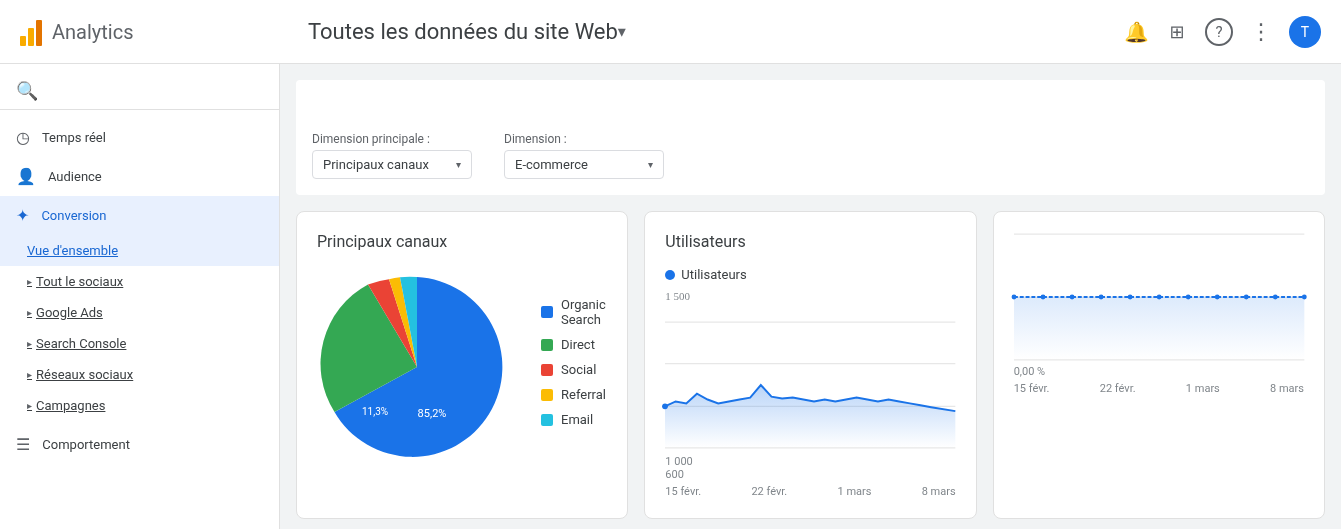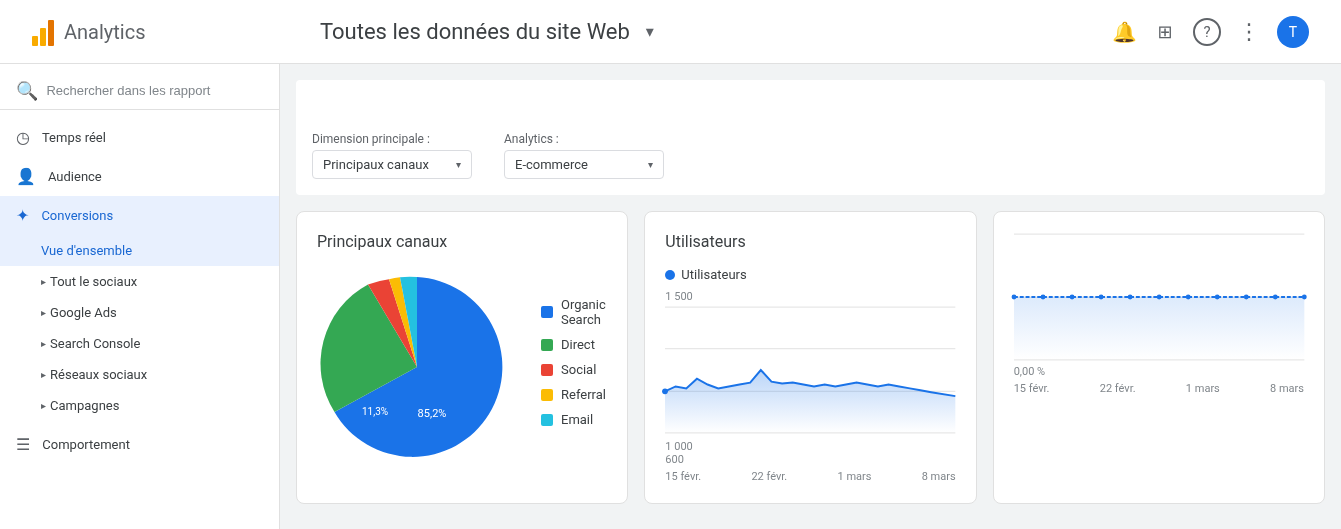--- a/index.html
+++ b/index.html
@@ -11,7 +11,7 @@
       align-items: center;
       background: #fff;
       height: 64px;
-      padding: 0 32px;
+      padding: 0 20px;
       border-bottom: 1px solid #e0e0e0;
       position: fixed;
       top: 0; left: 0; right: 0;

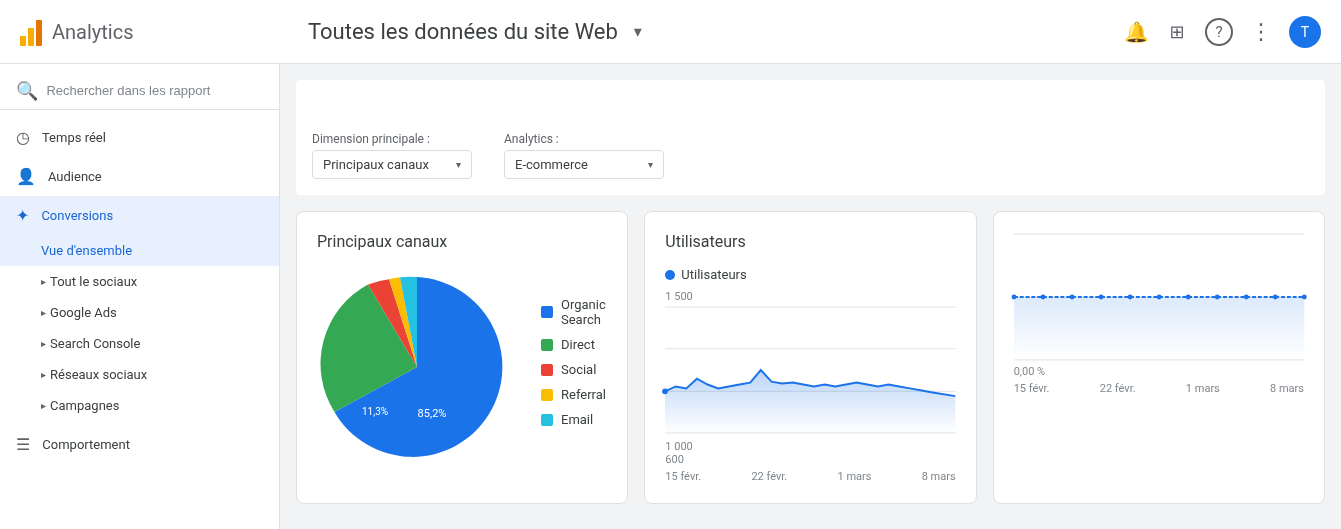--- a/index.html
+++ b/index.html
@@ -39,7 +39,7 @@
     .breadcrumb-top { font-size: 11px; color: #5f6368; }
     .breadcrumb-top a { color: #1a73e8; text-decoration: none; }
     .breadcrumb-top span { color: #5f6368; }
-    .main-title { font-size: 22px; color: #3c4043; font-weight: 400; display: flex; align-items: center; gap: 16px; }
+    .main-title { font-size: 22px; color: #3c4043; font-weight: 400; display: flex; align-items: center; gap: 0; }
     .dropdown-arrow { font-size: 16px; color: #5f6368; }
 
     .header-actions { display: flex; align-items: center; gap: 16px; }

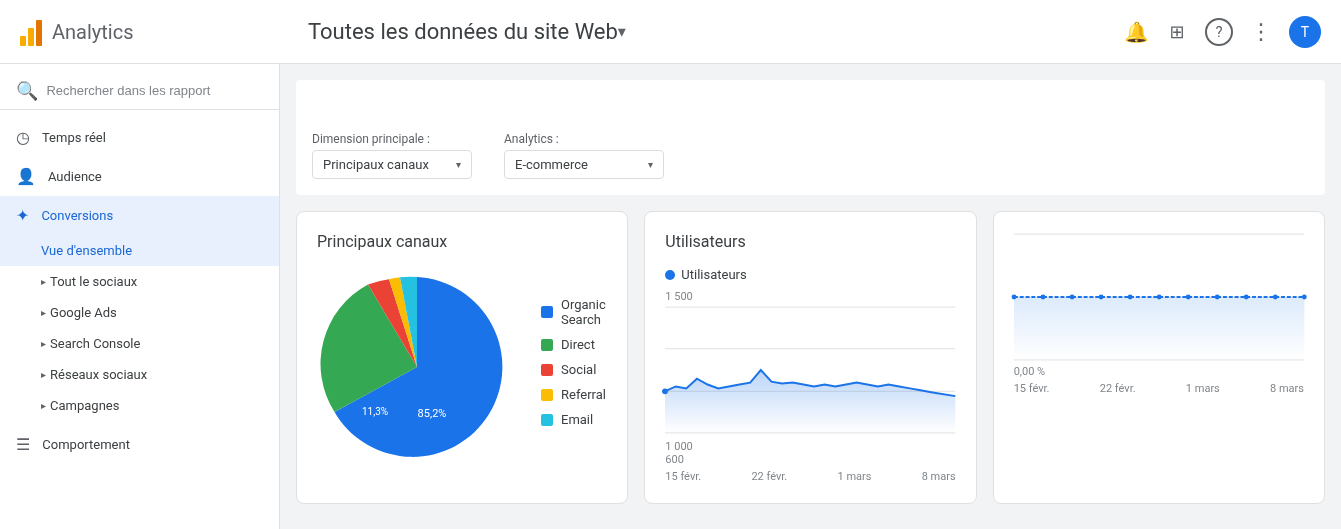--- a/index.html
+++ b/index.html
@@ -183,7 +183,6 @@
   <nav class="sidebar">
     <div class="search-bar">
       <span class="search-icon">🔍</span>
-      <input class="search-input" type="text" placeholder="Rechercher dans les rapport" style="">
     </div>
 
 

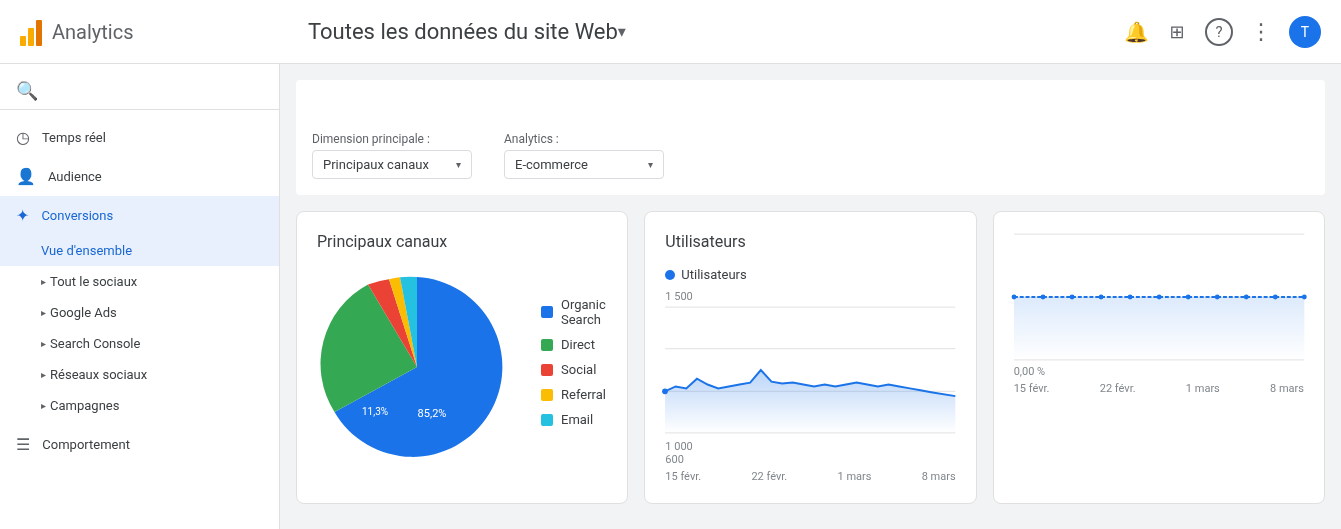--- a/index.html
+++ b/index.html
@@ -240,7 +240,7 @@
         </div>
       </div>
       <div>
-        <div class="filter-label">Analytics :</div>
+        <div class="filter-label">Dimension :</div>
         <div class="filter-select">
           <span>E-commerce</span>
           <span class="sel-arrow">▾</span>

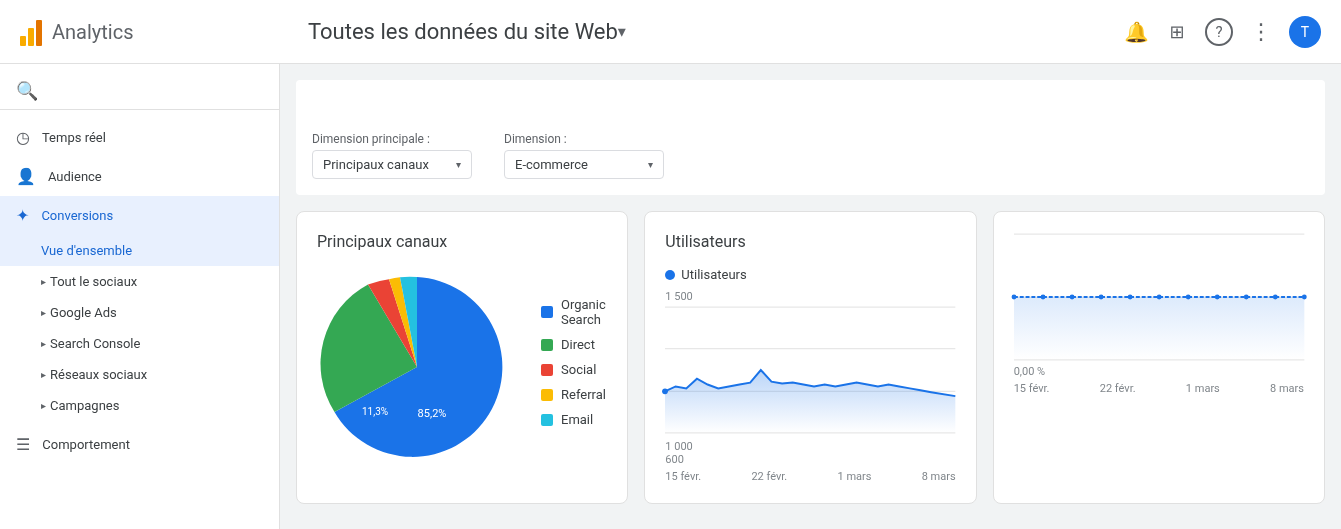--- a/index.html
+++ b/index.html
@@ -198,7 +198,7 @@
 
     <div class="nav-item active">
       <span class="nav-icon" style="color:#1967d2;">✦</span>
-      <span>Conversions</span>
+      <span>Conversion</span>
     </div>
 
     <div class="sub-item active">Vue d'ensemble</div>

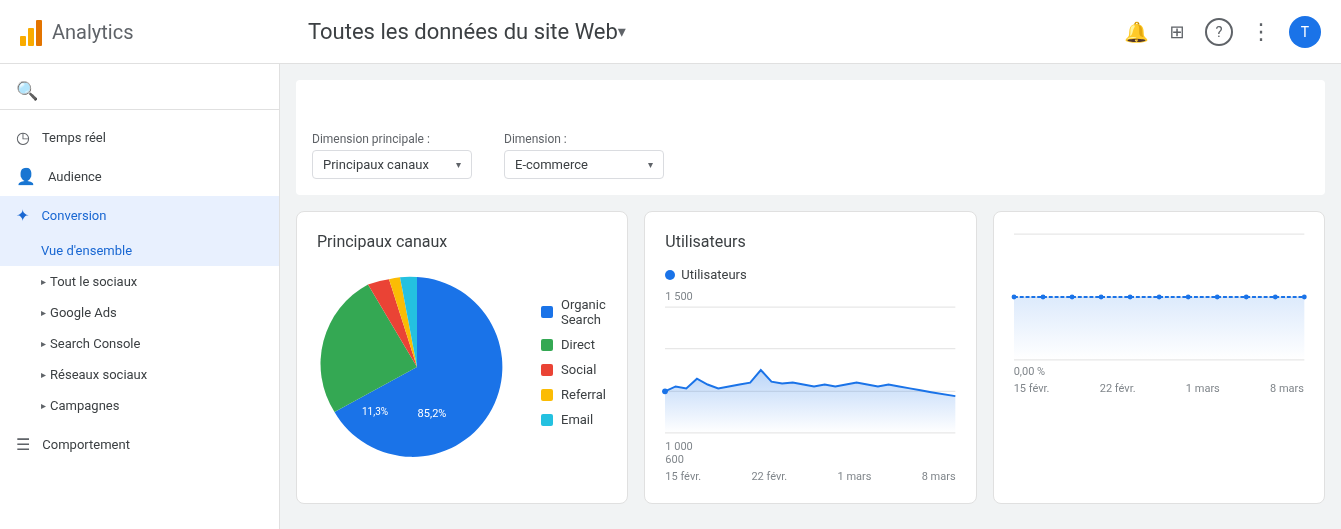--- a/index.html
+++ b/index.html
@@ -86,10 +86,11 @@
     .nav-item.active .nav-icon { color: #1967d2; }
 
     .sub-item {
-      padding: 8px 16px 8px 41px;
+      padding: 8px 16px 8px 27px;
       cursor: pointer;
       font-size: 13px;
       color: #3c4043;
+      text-decoration: underline;
     }
     .sub-item.active { color: #1967d2; background: #e8f0fe; }
     .sub-item.with-arrow { display: flex; align-items: center; gap: 4px; }

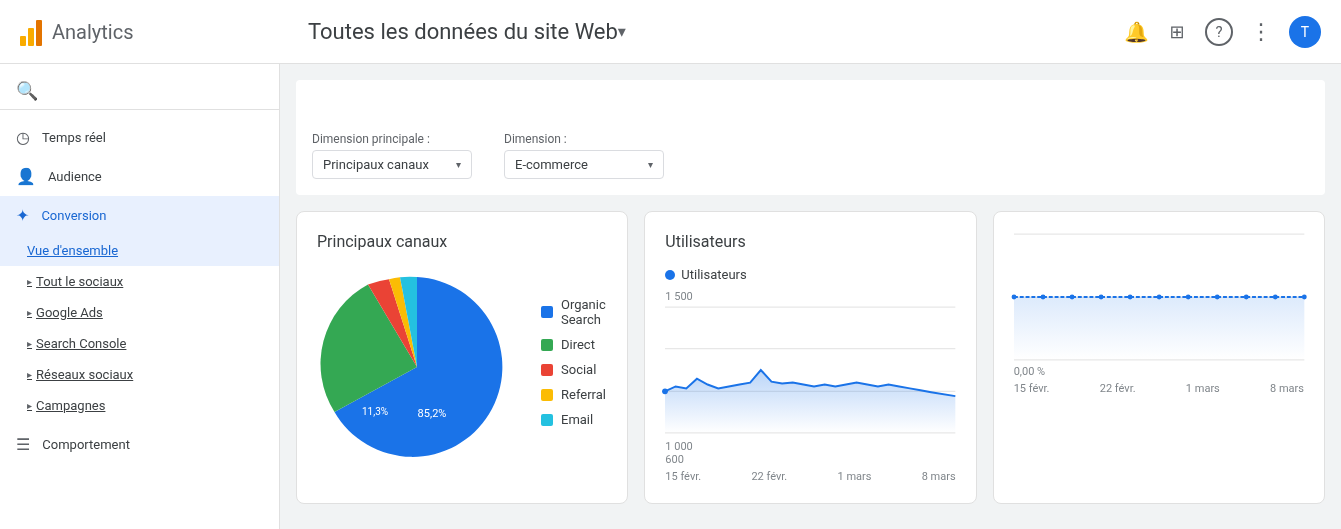--- a/index.html
+++ b/index.html
@@ -303,7 +303,7 @@
           <span>Utilisateurs</span>
         </div>
         <div style="position:relative;">
-          <div style="font-size:11px;color:#80868b;margin-bottom:2px;">1 500</div>
+          <div style="font-size:11px;color:#80868b;margin-bottom:18px;font-family:Liberation Serif, serif;">1 500</div>
           <svg width="100%" height="130" viewBox="0 0 300 130" style="overflow:visible;">
             <defs>
               <linearGradient id="usersGrad" x1="0" y1="0" x2="0" y2="1">

